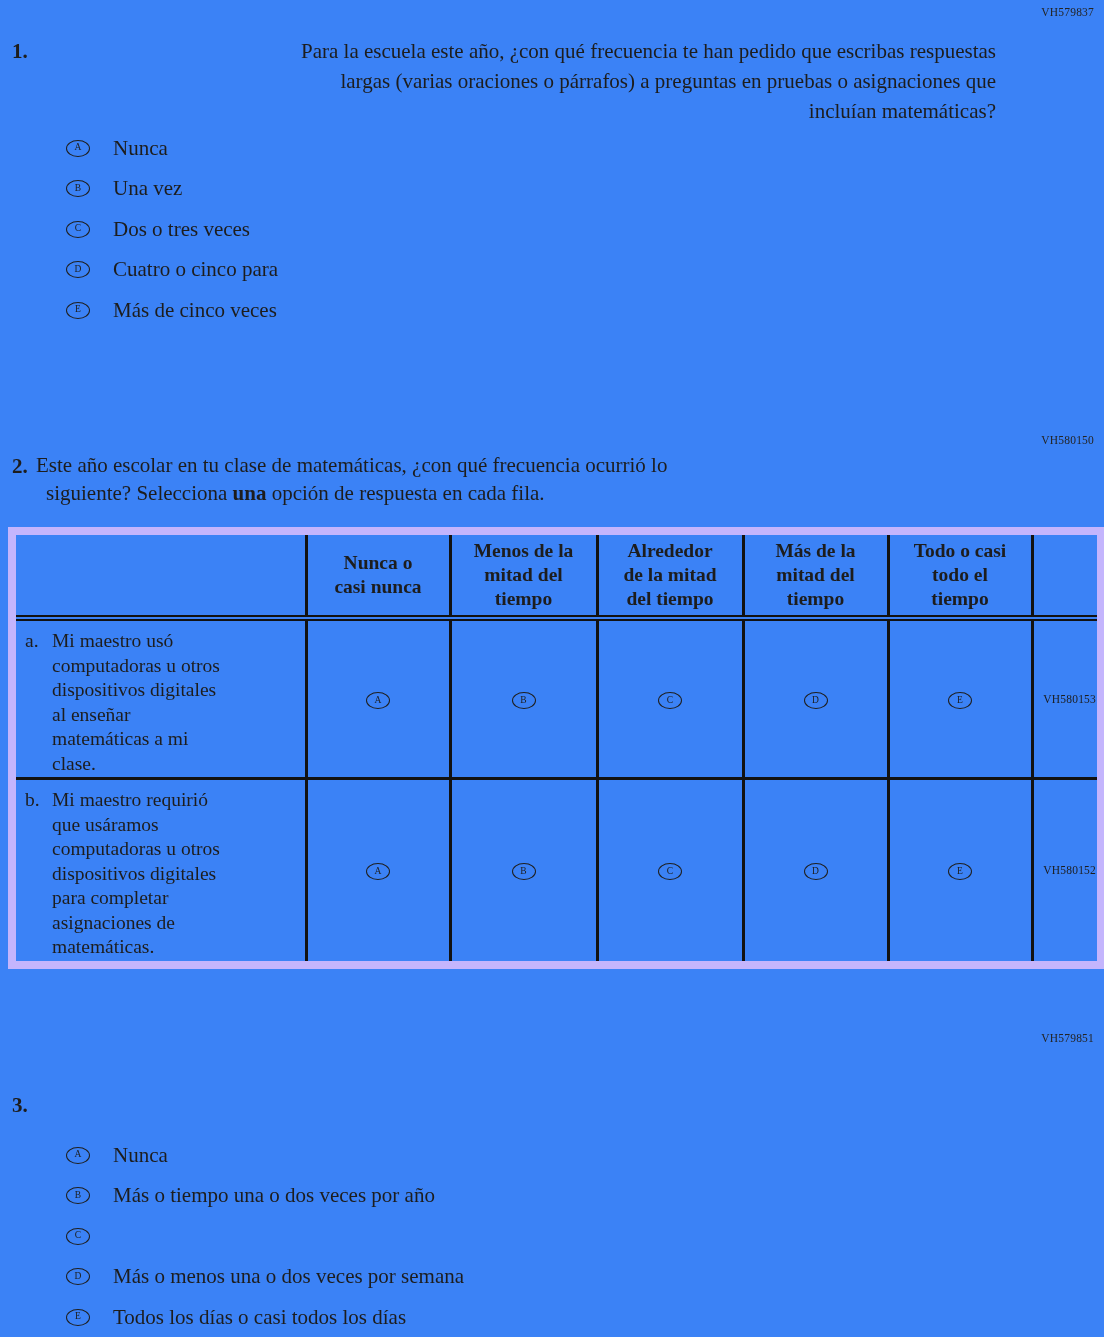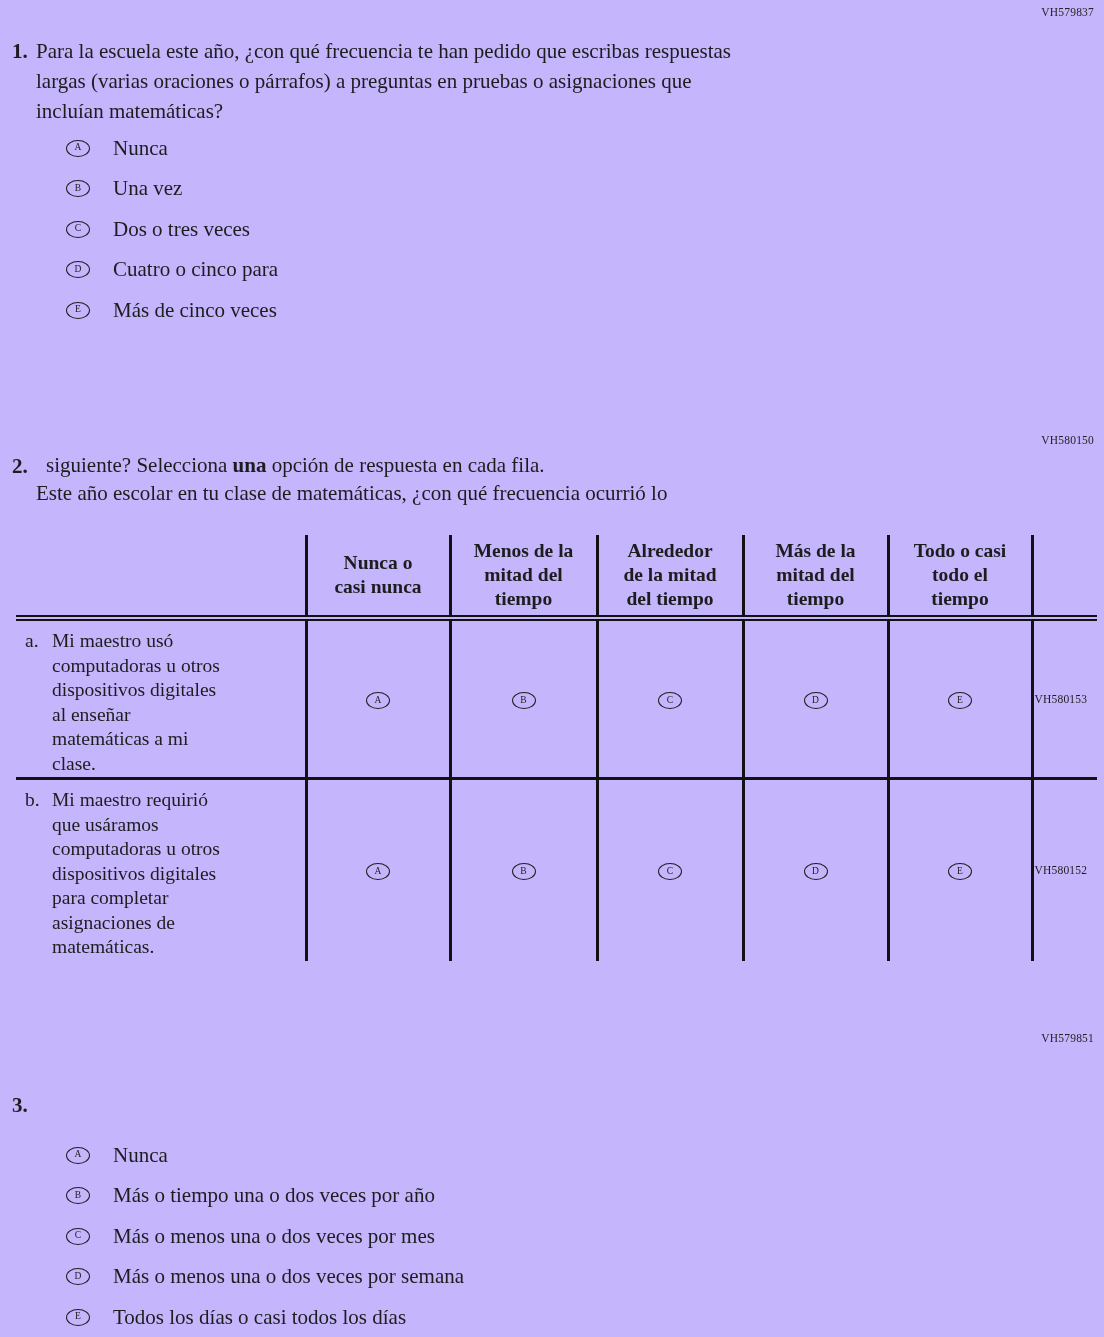--- a/index.html
+++ b/index.html
@@ -7,7 +7,7 @@
     position: relative;
     width: 1104px;
     height: 1337px;
-    background: #c4b5fd;
+    background: #3b82f6;
     font-family: "Liberation Serif", "DejaVu Serif", serif;
     color: #1d1d1d;
     overflow: hidden;

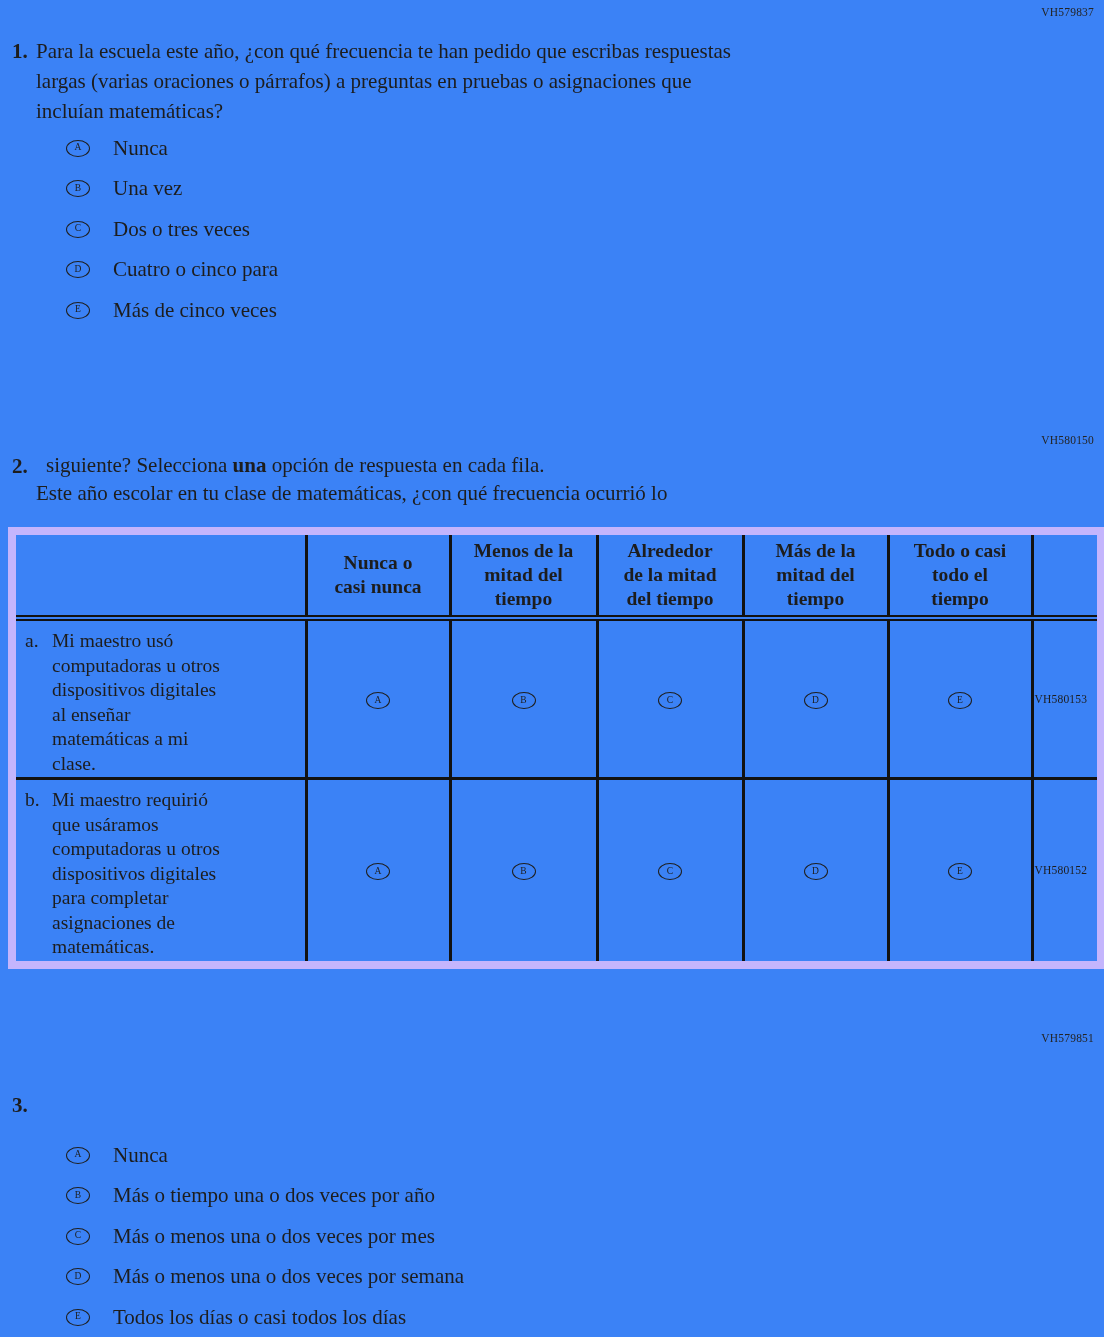--- a/index.html
+++ b/index.html
@@ -37,6 +37,7 @@
     line-height: 30px;
     white-space: pre-line;
     width: 960px;
+    text-align: right;
   }
   .qline { font-size: 21px; line-height: 28px; }
   .qline.indent2 { padding-left: 10px; }

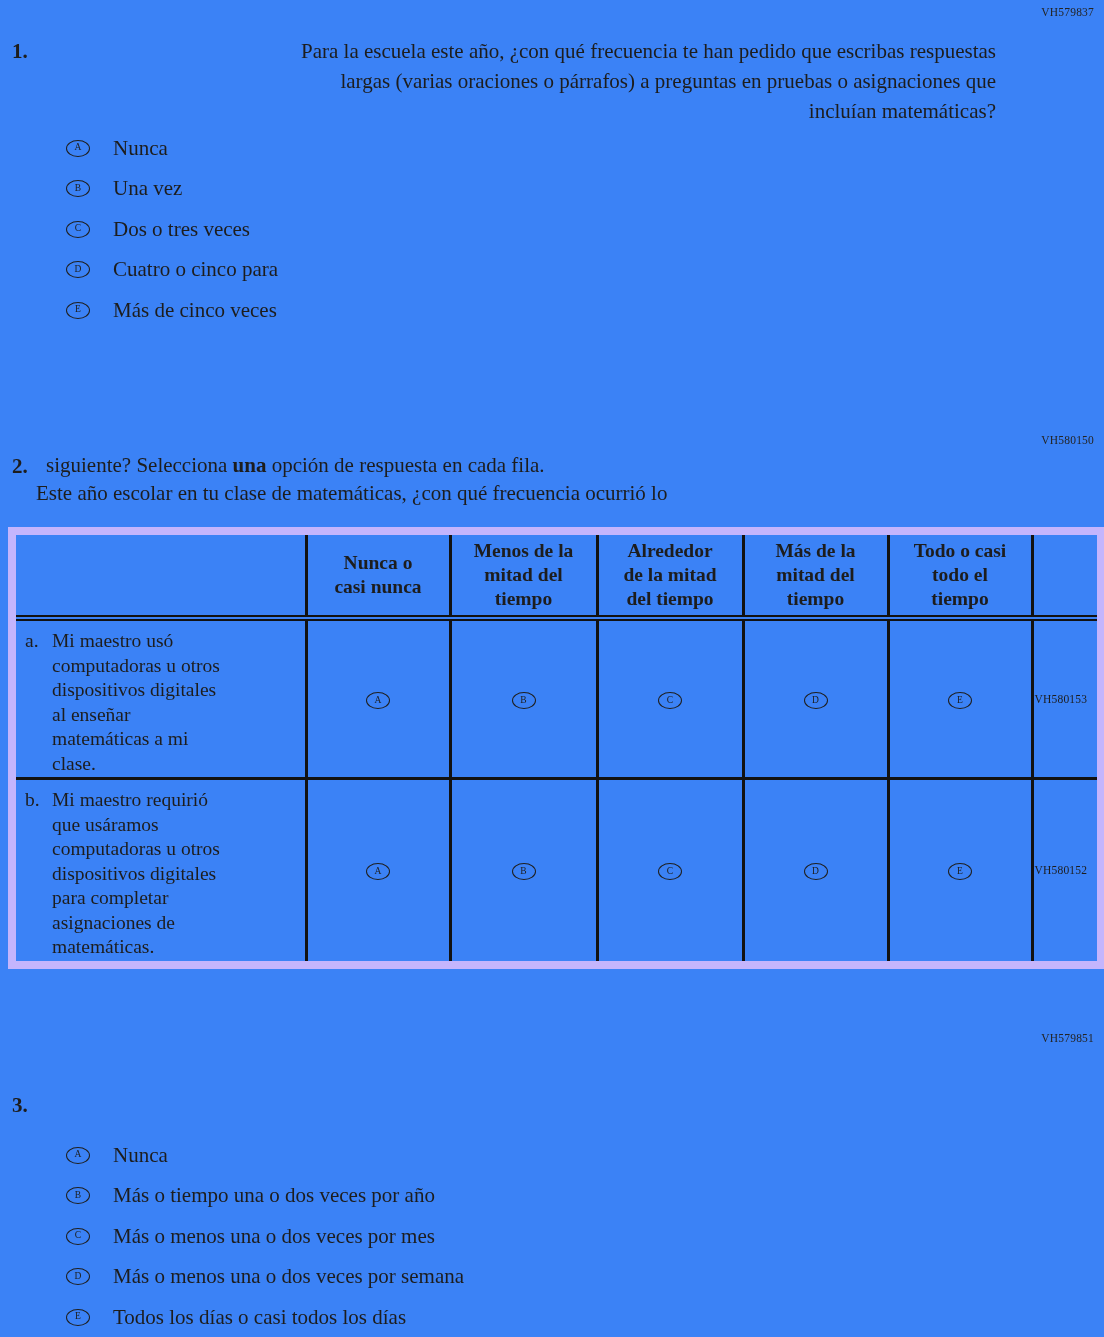--- a/index.html
+++ b/index.html
@@ -183,8 +183,8 @@
   <div id="q2" class="question">
     <div class="qnum">2.</div>
     <div>
+      <div class="qline">Este año escolar en tu clase de matemáticas, ¿con qué frecuencia ocurrió lo</div>
       <div class="qline indent2"><span>siguiente? Selecciona </span><span class="bold-seg">una</span><span> opción de respuesta en cada fila.</span></div>
-      <div class="qline">Este año escolar en tu clase de matemáticas, ¿con qué frecuencia ocurrió lo</div>
     </div>
   </div>
 

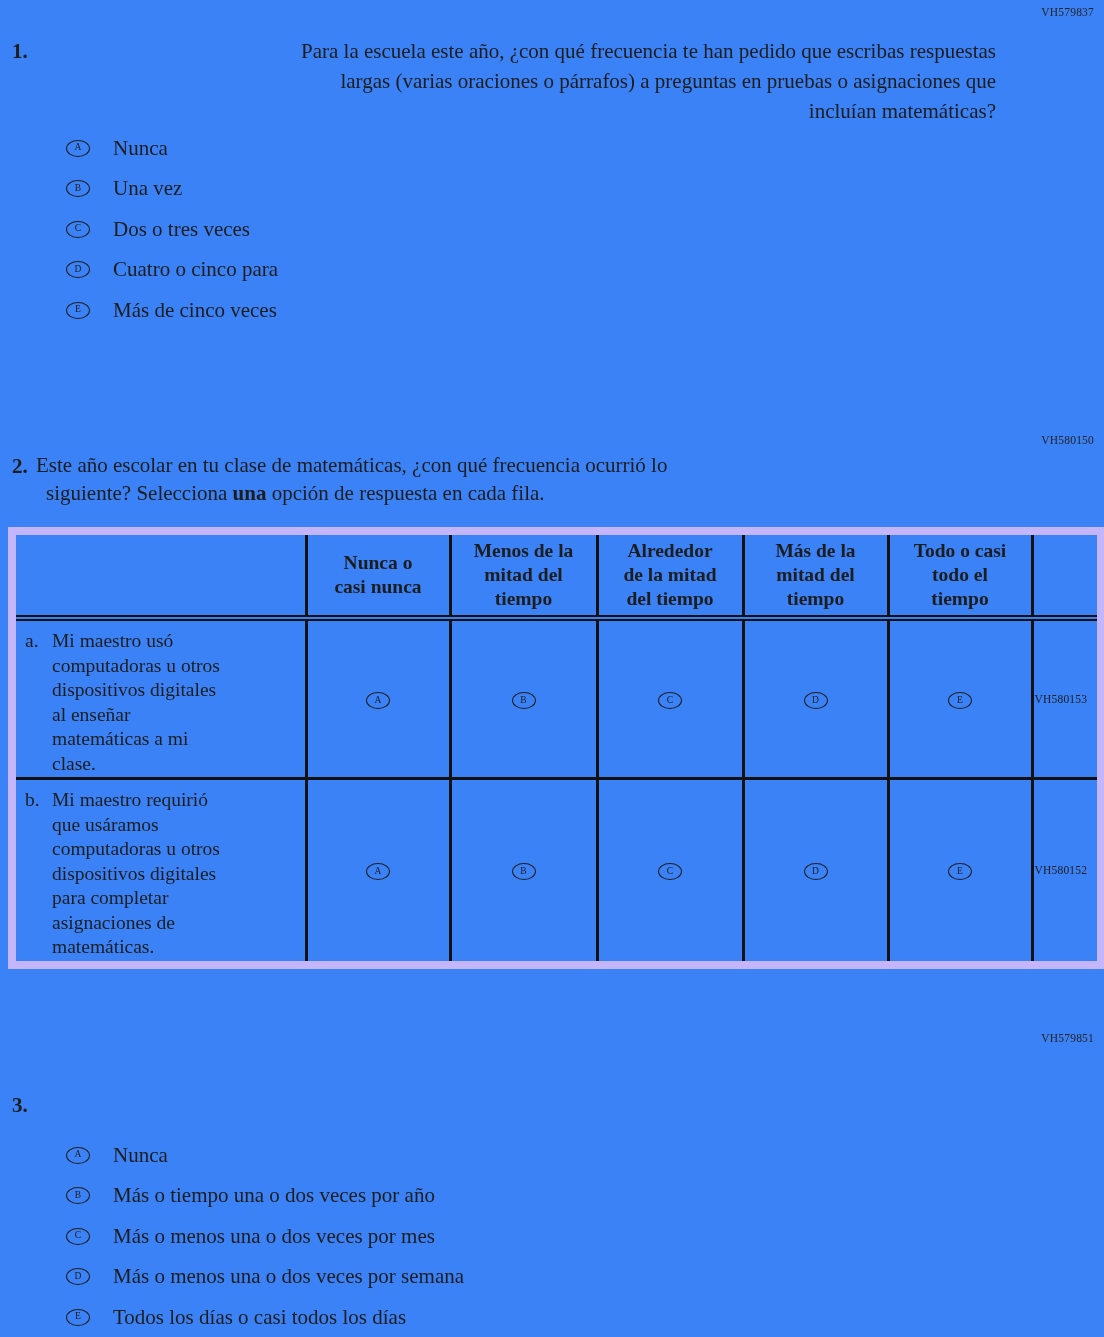--- a/index.html
+++ b/index.html
@@ -124,7 +124,7 @@
   .bubble-cell { text-align: center; vertical-align: middle; }
   .code-cell {
     font-size: 11.5px;
-    text-align: left;
+    text-align: right;
     vertical-align: middle;
     padding: 0 1px;
     letter-spacing: 0.2px;

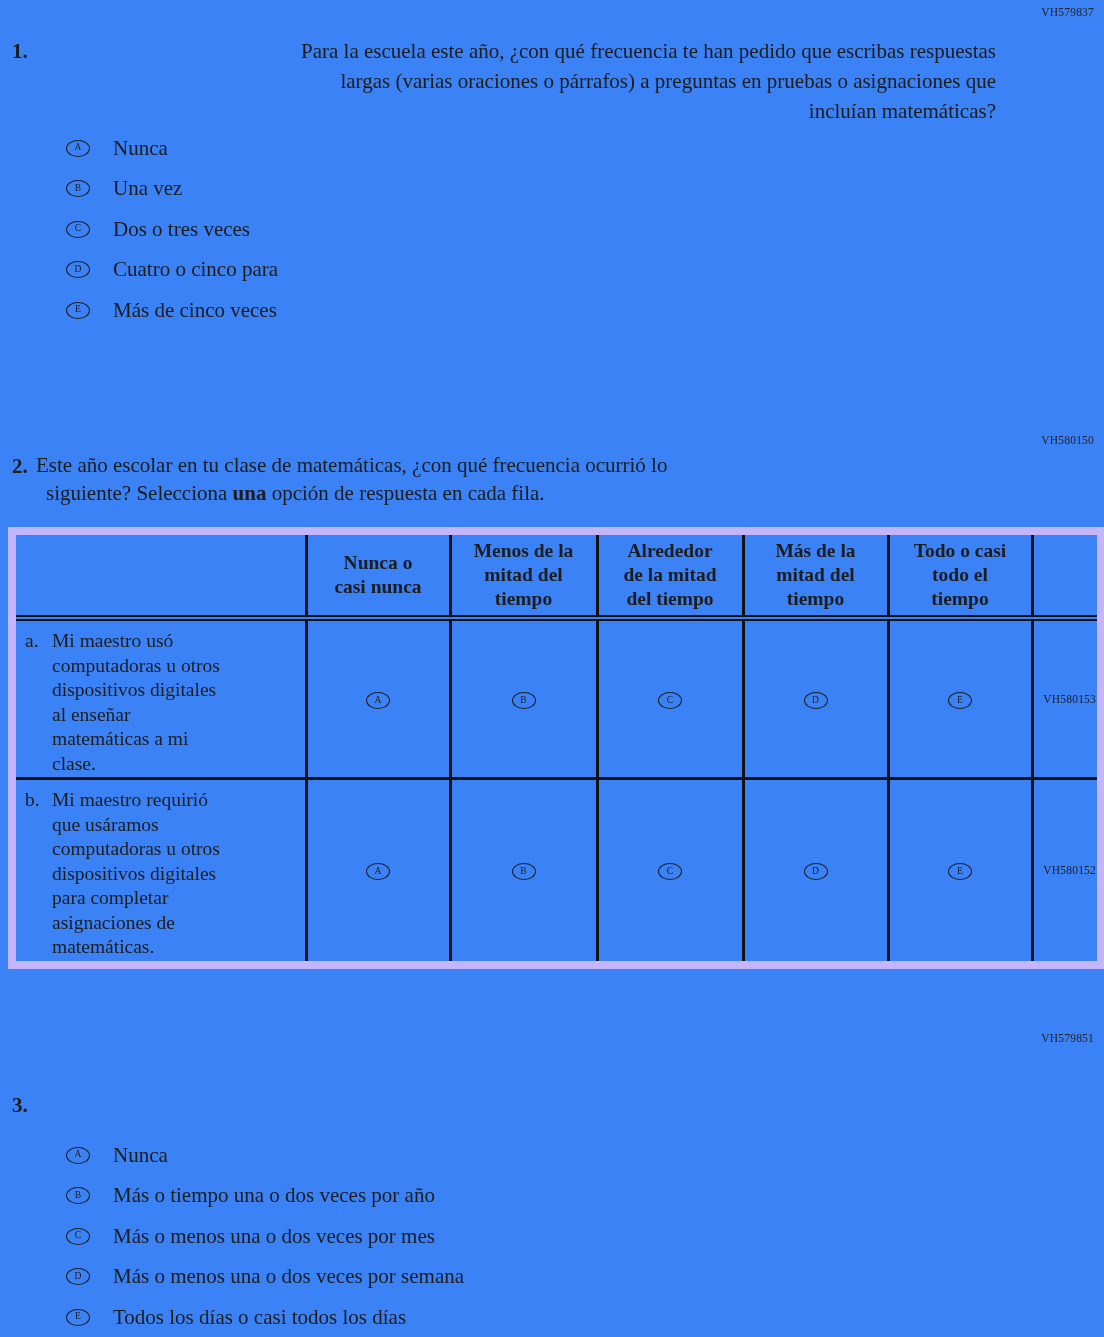--- a/index.html
+++ b/index.html
@@ -302,7 +302,6 @@
       <span class="bubble">
           <span class="bletter">C</span>
         </span>
-      <span class="olabel">Más o menos una o dos veces por mes</span>
     </li>
     <li>
       <span class="bubble">

